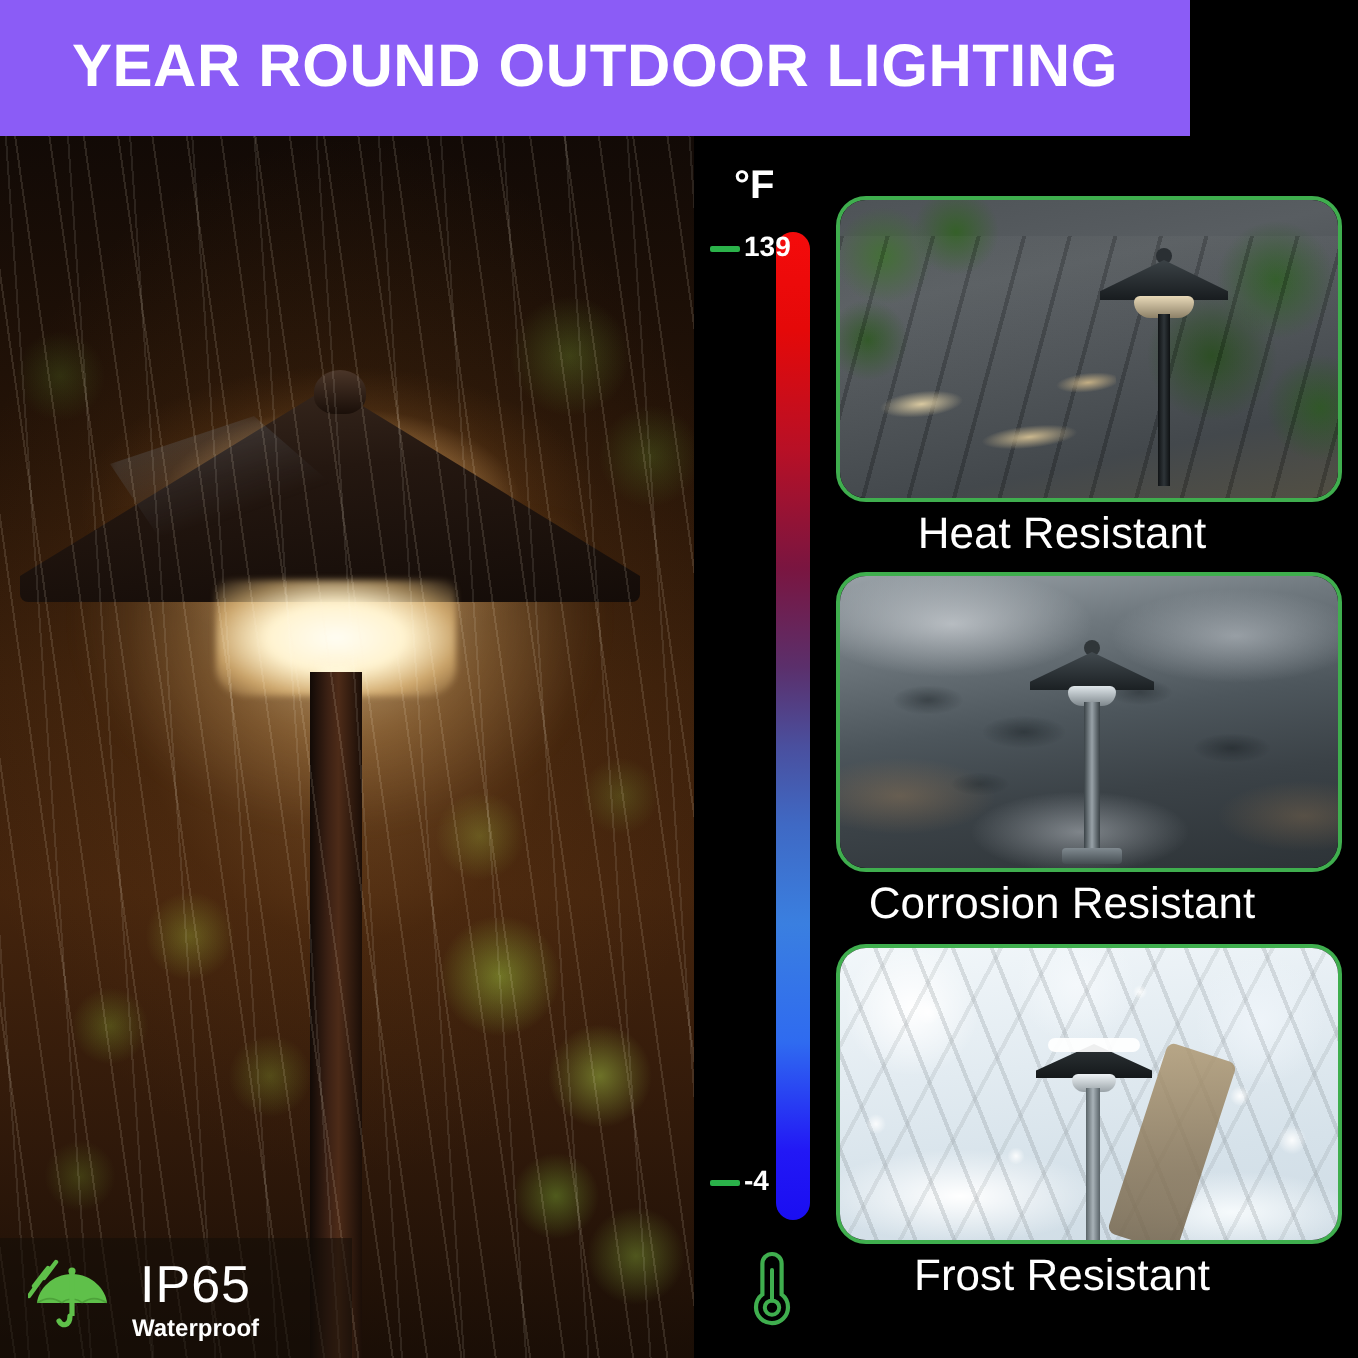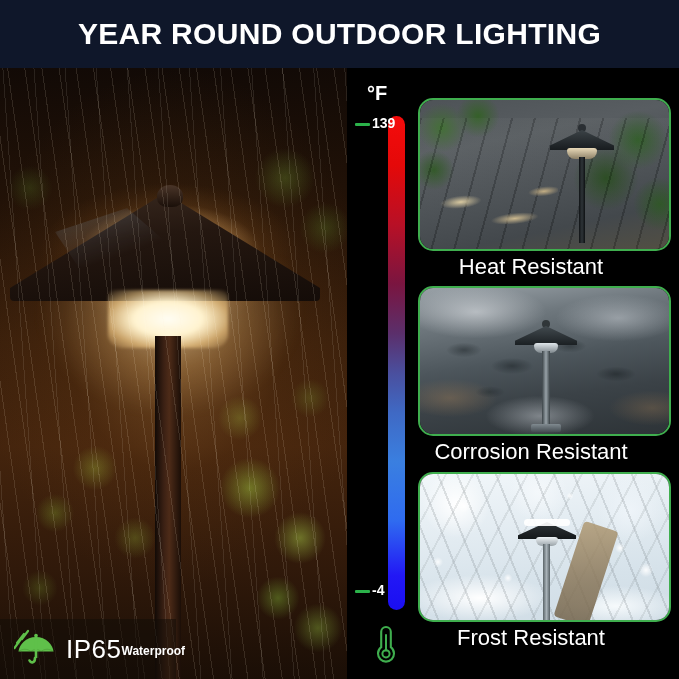--- a/index.html
+++ b/index.html
@@ -7,7 +7,7 @@
   .page{position:relative;width:679px;height:679px;background:#000;overflow:hidden;}
 
   
-  .header{position:absolute;left:0;top:0;width:679px;height:68px;background:#0f172a;
+  .header{position:absolute;left:0;top:0;width:595px;height:68px;background:#8b5cf6;
           display:flex;align-items:center;justify-content:center;}
   .header-title{color:#ffffff;font-size:30px;font-weight:bold;letter-spacing:0.3px;
                 white-space:nowrap;line-height:1;}

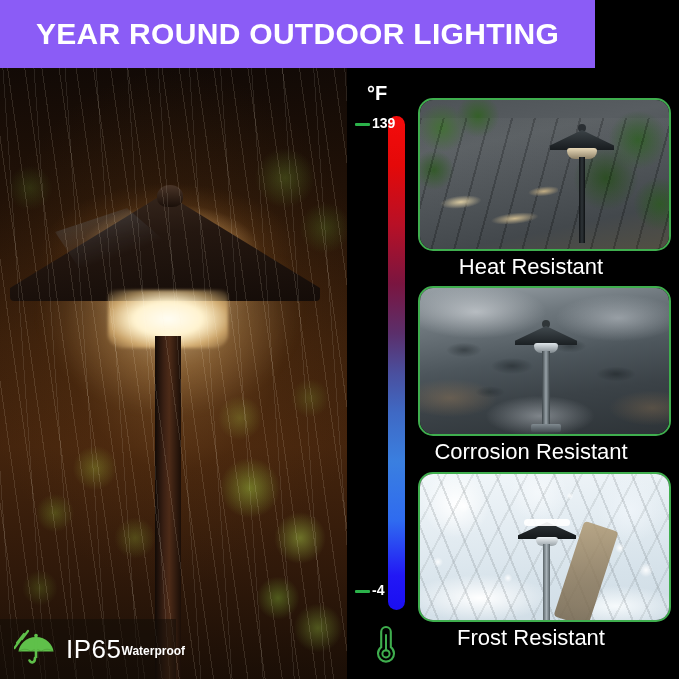--- a/index.html
+++ b/index.html
@@ -71,7 +71,7 @@
     background:rgba(18,12,8,0.55);display:flex;align-items:center;gap:8px;padding-left:14px;
     box-sizing:border-box;}
   .umbrella{position:relative;width:44px;height:42px;flex:0 0 auto;}
-  .ip-text{display:flex;flex-direction:row;align-items:center;line-height:1;}
+  .ip-text{display:flex;flex-direction:column;align-items:center;line-height:1;}
   .ip-main{color:#fff;font-size:26px;font-weight:400;letter-spacing:0.5px;}
   .ip-sub{color:#fff;font-size:12px;font-weight:bold;margin-top:3px;}
 

